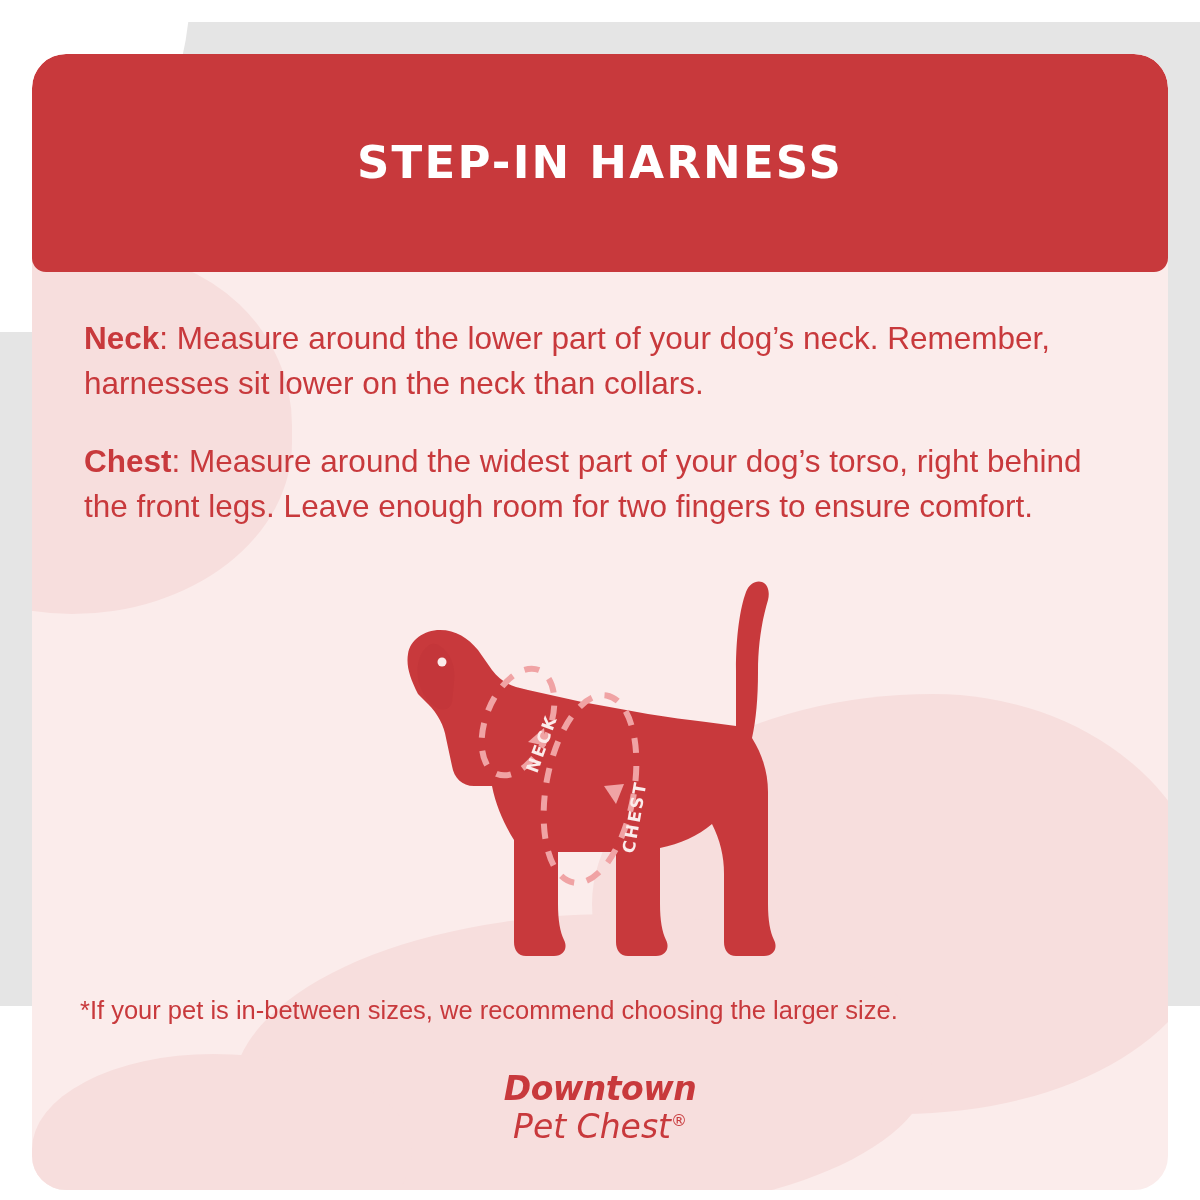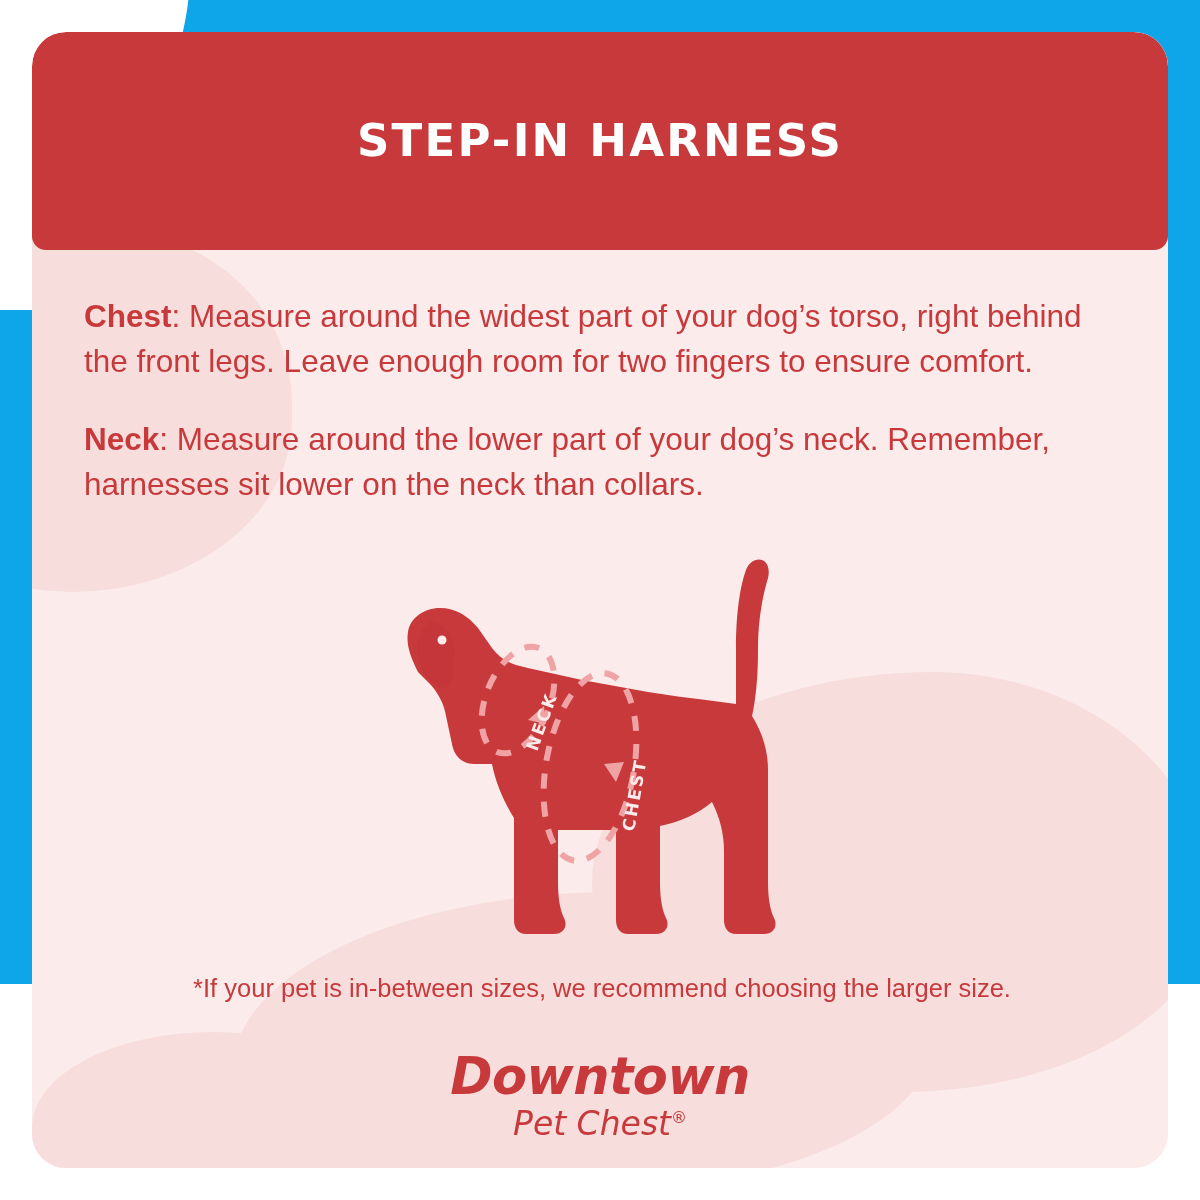--- a/index.html
+++ b/index.html
@@ -18,7 +18,8 @@
     position: relative;
     width: 1200px;
     height: 984px;
-    background: #0ea5e9;
+    background: #e5e5e5;
+    margin-top: 22px;
   }
 
   

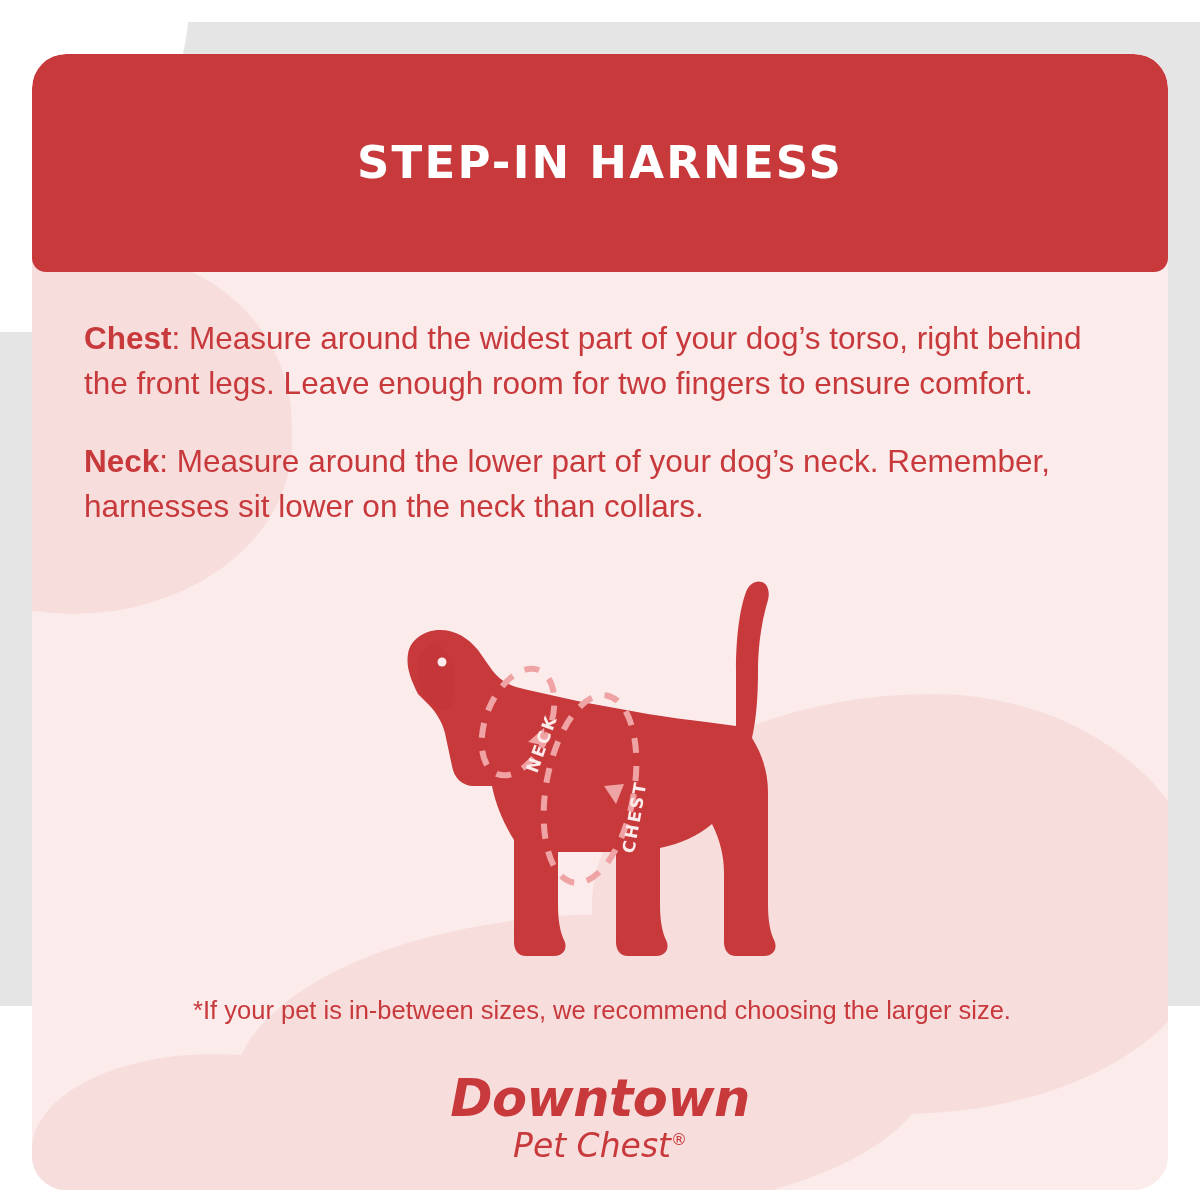--- a/index.html
+++ b/index.html
@@ -207,10 +207,10 @@
 
     <div class="body-text">
       <p class="para">
-        <span class="lead">Chest</span><span>: </span><span>Measure around the widest part of your dog’s torso, right behind the front legs. Leave enough room for two fingers to ensure comfort.</span>
+        <span class="lead">Neck</span><span>: </span><span>Measure around the lower part of your dog’s neck. Remember, harnesses sit lower on the neck than collars.</span>
       </p>
       <p class="para">
-        <span class="lead">Neck</span><span>: </span><span>Measure around the lower part of your dog’s neck. Remember, harnesses sit lower on the neck than collars.</span>
+        <span class="lead">Chest</span><span>: </span><span>Measure around the widest part of your dog’s torso, right behind the front legs. Leave enough room for two fingers to ensure comfort.</span>
       </p>
     </div>
 

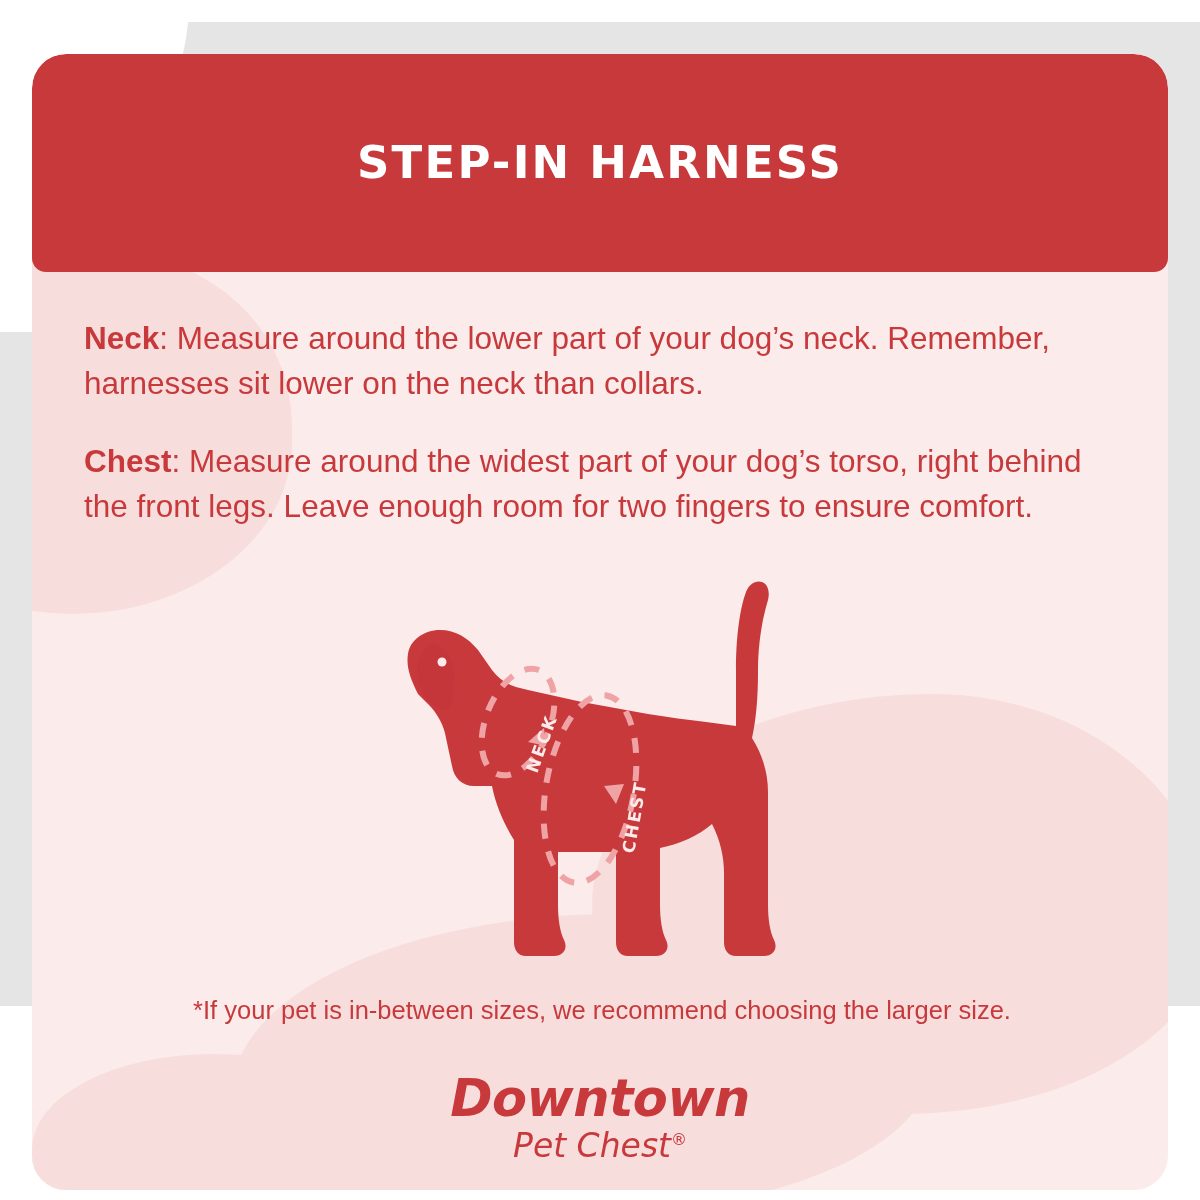--- a/index.html
+++ b/index.html
@@ -150,7 +150,7 @@
     left: 48px;
     top: 942px;
     width: 1044px;
-    text-align: center;
+    text-align: left;
     color: #c8393c;
     font-size: 25.5px;
     font-family: "Liberation Sans", sans-serif;

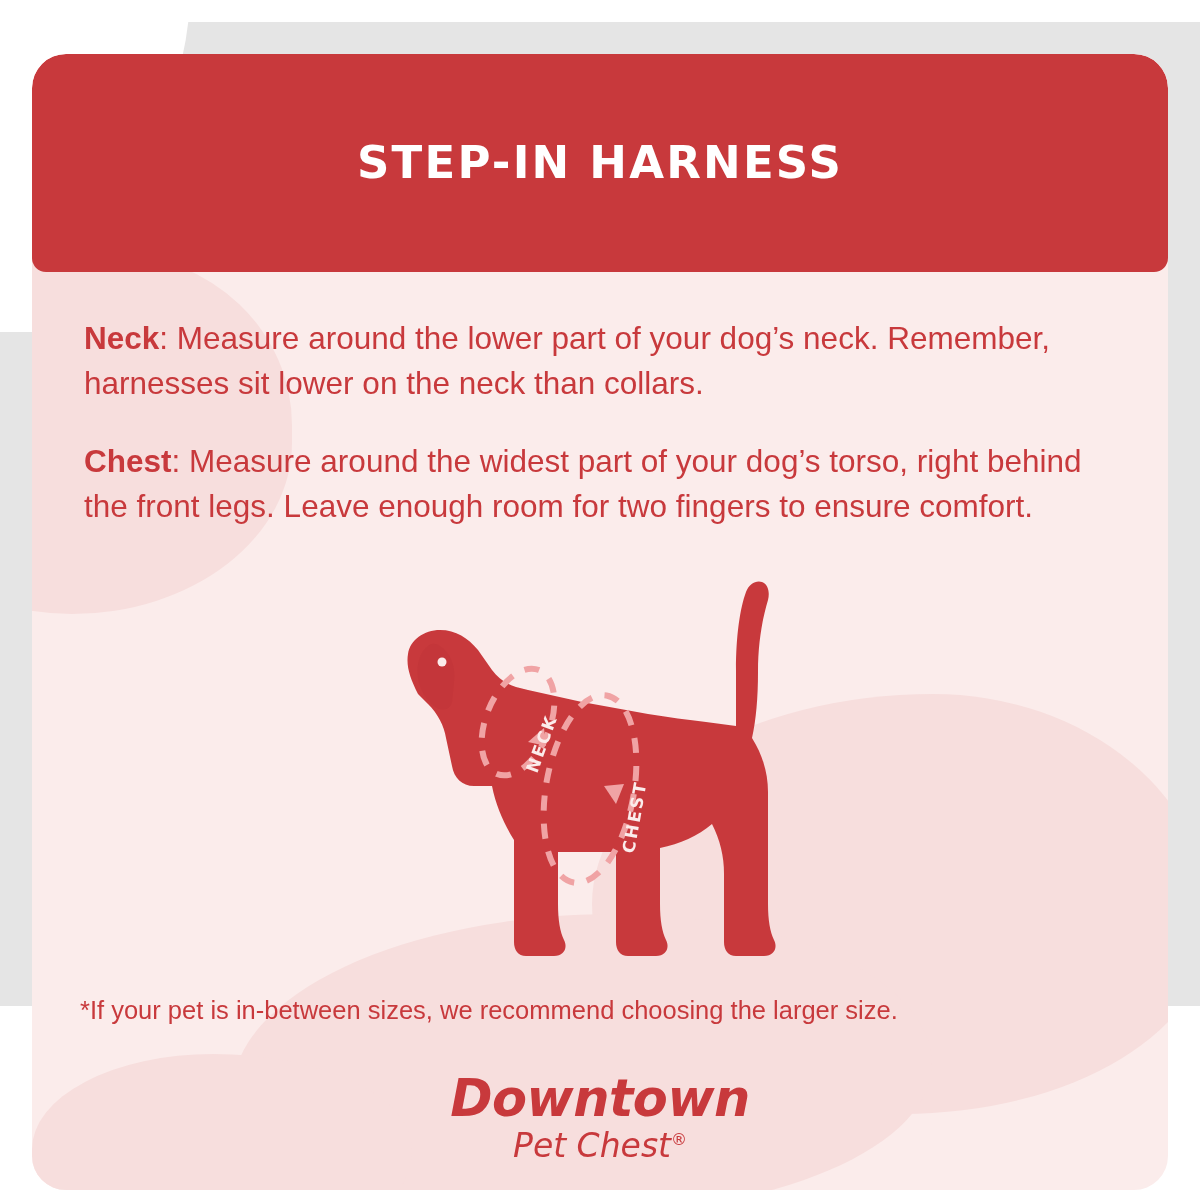--- a/index.html
+++ b/index.html
@@ -167,7 +167,7 @@
     font-family: "DejaVu Sans", sans-serif;
   }
   .logo-top {
-    font-size: 51px;
+    font-size: 33px;
     font-weight: bold;
     font-style: italic;
     letter-spacing: -0.5px;

